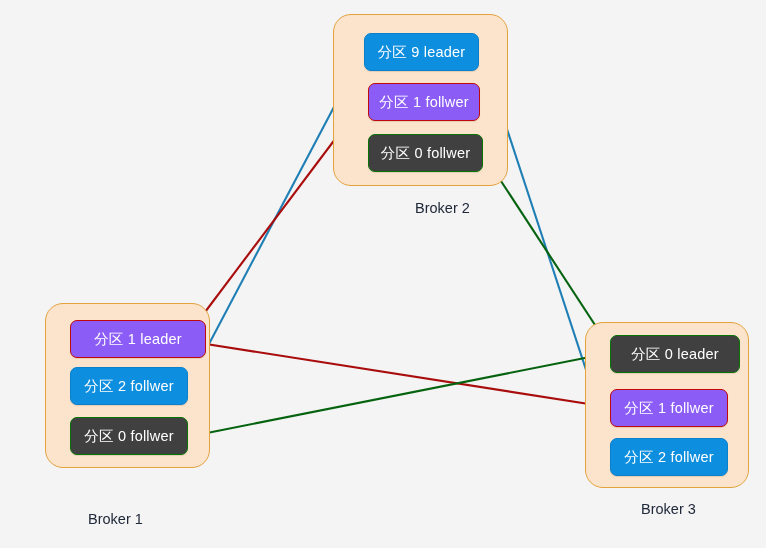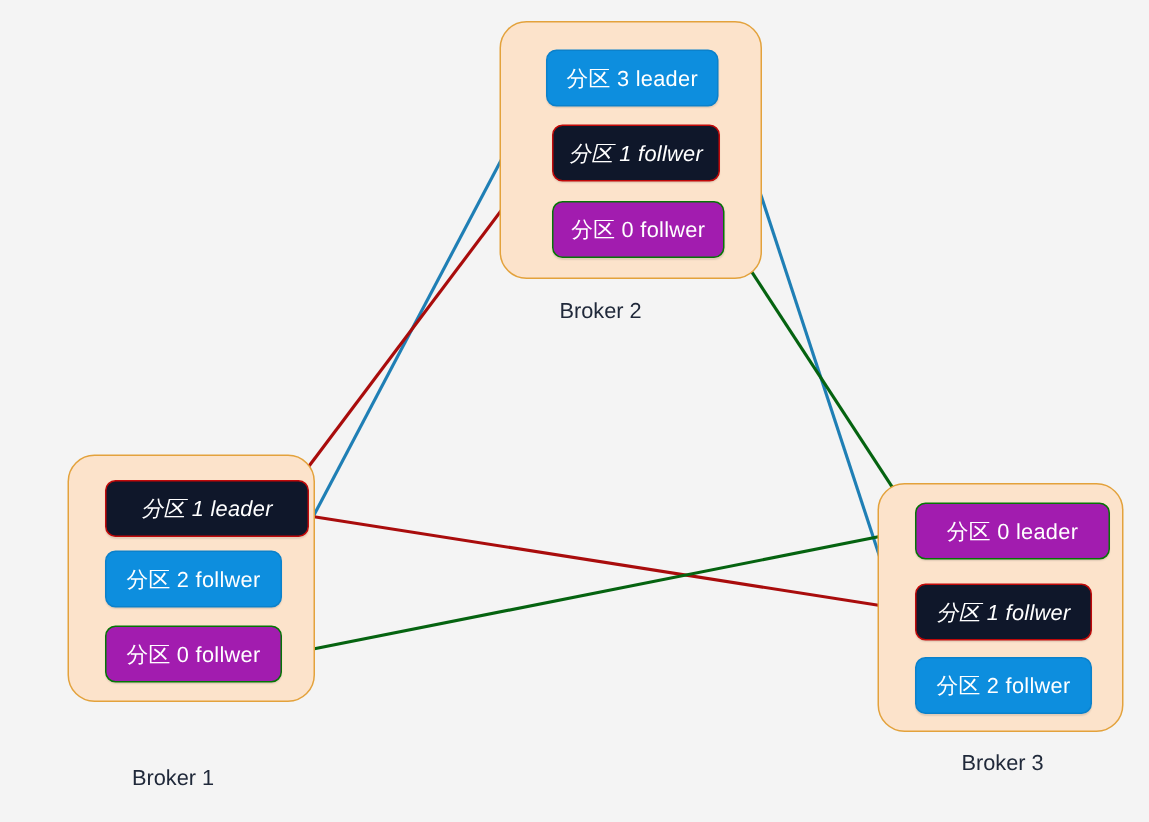--- a/index.html
+++ b/index.html
@@ -94,7 +94,7 @@
       <div class="partition p-green" style="left: 70px; top: 417px; width: 118px;">分区 0 follwer</div>
       <div class="broker-label" style="left: 88px; top: 511px;">Broker 1</div>
       <div class="broker" style="left: 333px; top: 14px; width: 175px; height: 172px;"></div>
-      <div class="partition p-blue" style="left: 364px; top: 33px; width: 115px;">分区 3 leader</div>
+      <div class="partition p-blue" style="left: 364px; top: 33px; width: 115px;">分区 9 leader</div>
       <div class="partition p-red" style="left: 368px; top: 83px; width: 112px;">分区 1 follwer</div>
       <div class="partition p-green" style="left: 368px; top: 134px; width: 115px;">分区 0 follwer</div>
       <div class="broker-label" style="left: 373px; top: 200px;">Broker 2</div>

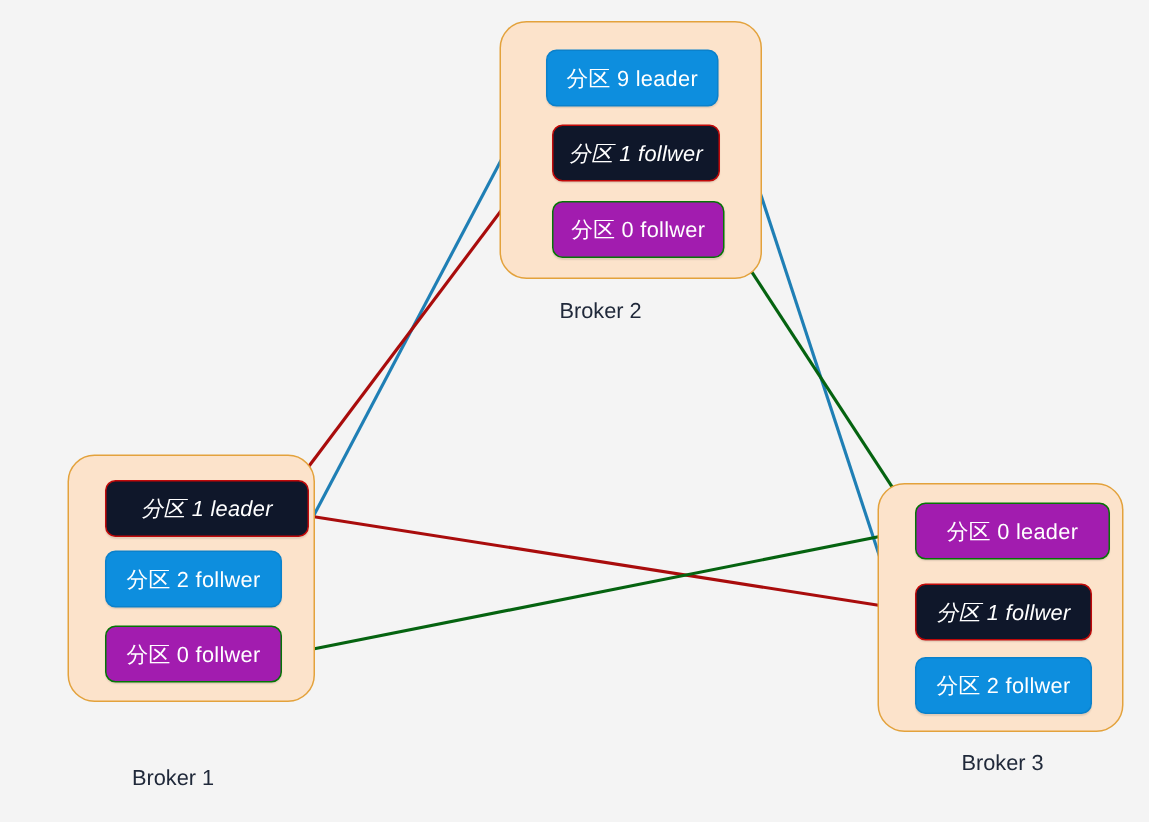--- a/index.html
+++ b/index.html
@@ -50,7 +50,7 @@
     box-shadow: 0 1px 1px rgba(0,0,0,0.10);
   }
   .p-blue  { background: #0d8ede; border: 1.2px solid #0b81cb; }
-  .p-red   { background: #0f172a; border: 1.2px solid #c00909; font-style: italic; }
+  .p-red   { background: #8b5cf6; border: 1.2px solid #c00909; }
   .p-green { background: #a21caf; border: 1.2px solid #067506; }
   .broker-label {
     position: absolute;

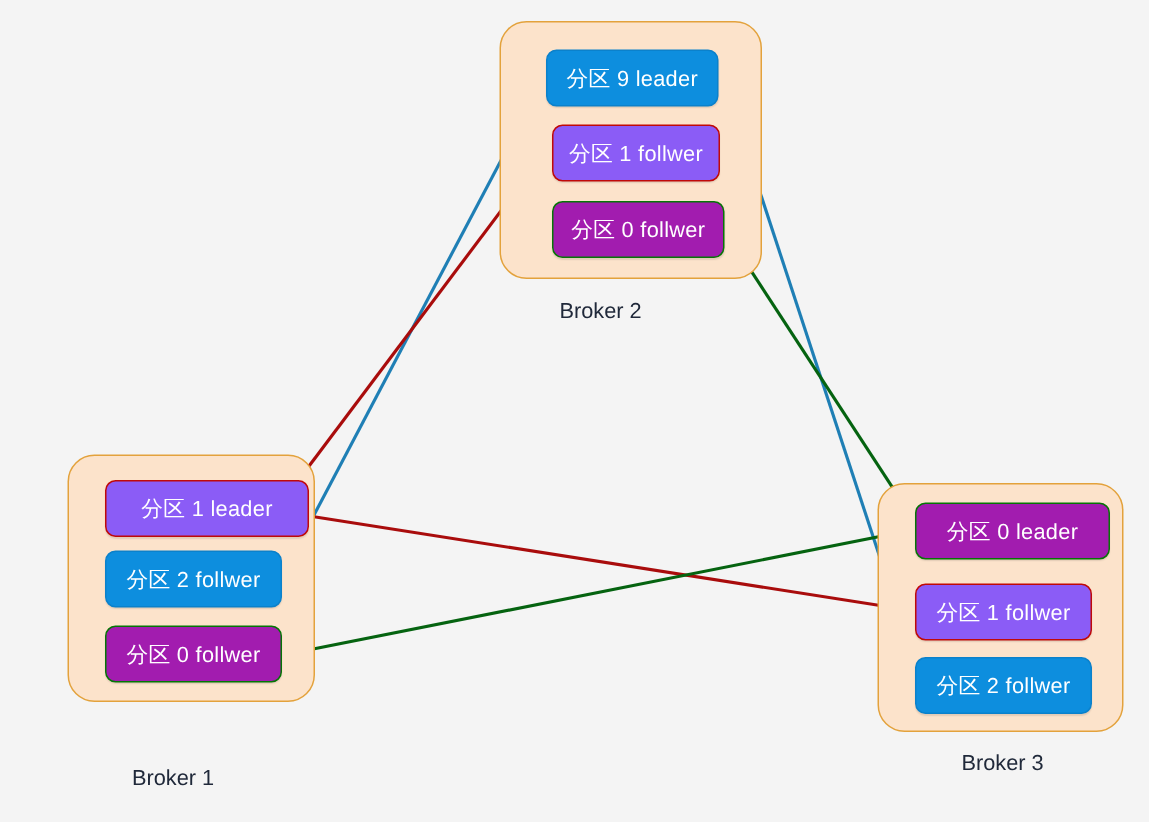--- a/index.html
+++ b/index.html
@@ -51,7 +51,7 @@
   }
   .p-blue  { background: #0d8ede; border: 1.2px solid #0b81cb; }
   .p-red   { background: #8b5cf6; border: 1.2px solid #c00909; }
-  .p-green { background: #a21caf; border: 1.2px solid #067506; }
+  .p-green { background: #404040; border: 1.2px solid #067506; }
   .broker-label {
     position: absolute;
     font-size: 14.5px;

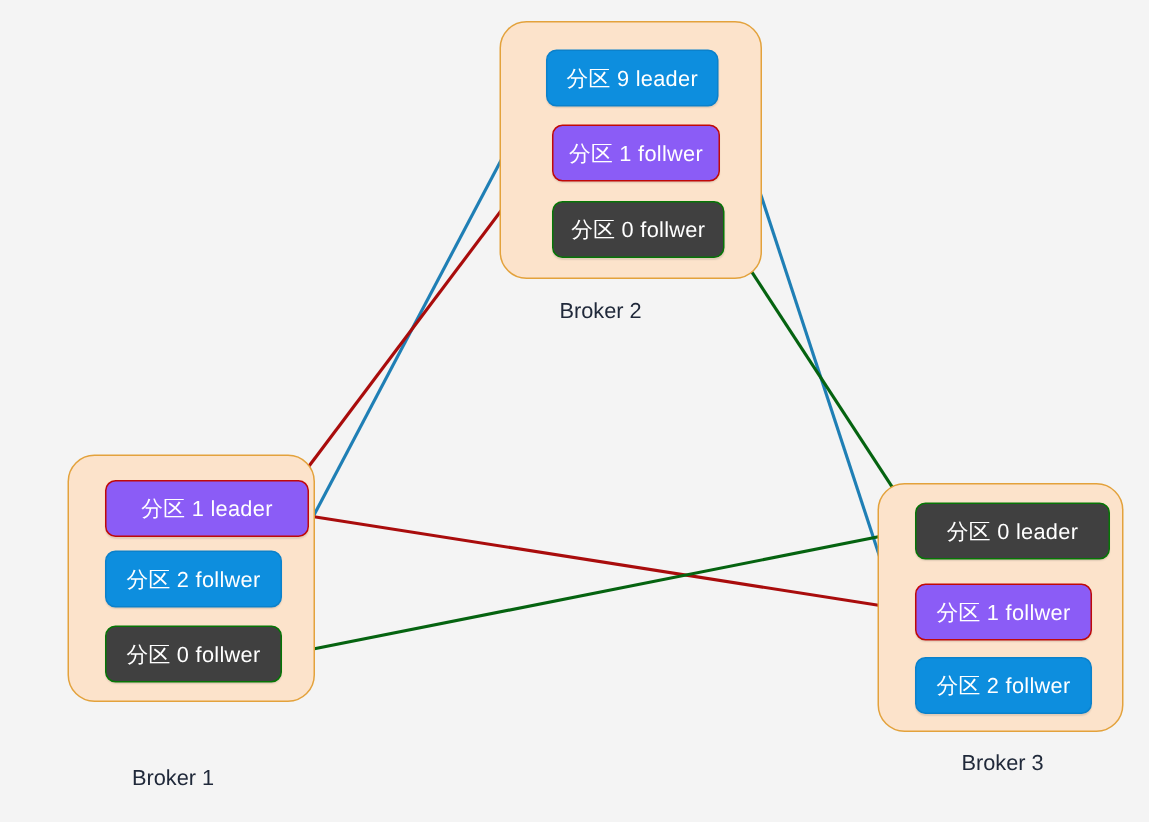--- a/index.html
+++ b/index.html
@@ -97,7 +97,7 @@
       <div class="partition p-blue" style="left: 364px; top: 33px; width: 115px;">分区 9 leader</div>
       <div class="partition p-red" style="left: 368px; top: 83px; width: 112px;">分区 1 follwer</div>
       <div class="partition p-green" style="left: 368px; top: 134px; width: 115px;">分区 0 follwer</div>
-      <div class="broker-label" style="left: 373px; top: 200px;">Broker 2</div>
+      <div class="broker-label" style="left: 415px; top: 200px;">Broker 2</div>
       <div class="broker" style="left: 585px; top: 322px; width: 164px; height: 166px;"></div>
       <div class="partition p-green" style="left: 610px; top: 335px; width: 130px;">分区 0 leader</div>
       <div class="partition p-red" style="left: 610px; top: 389px; width: 118px;">分区 1 follwer</div>

